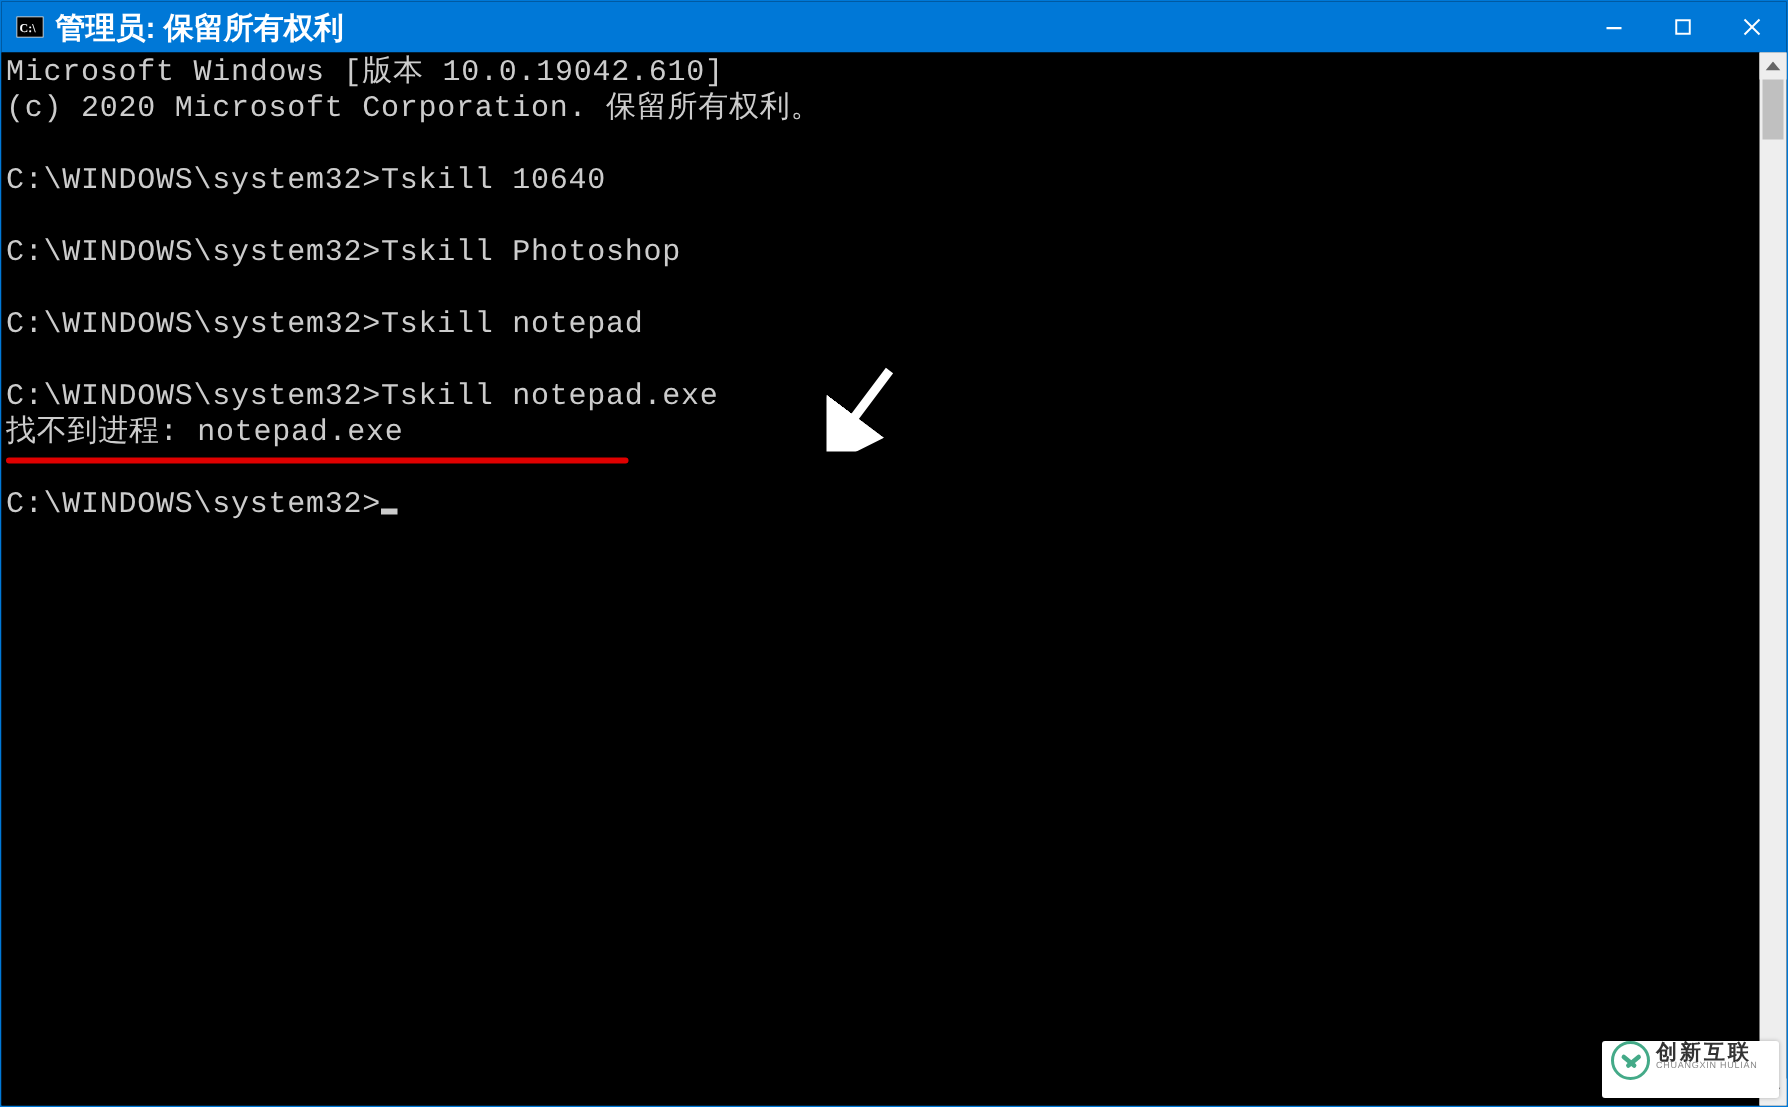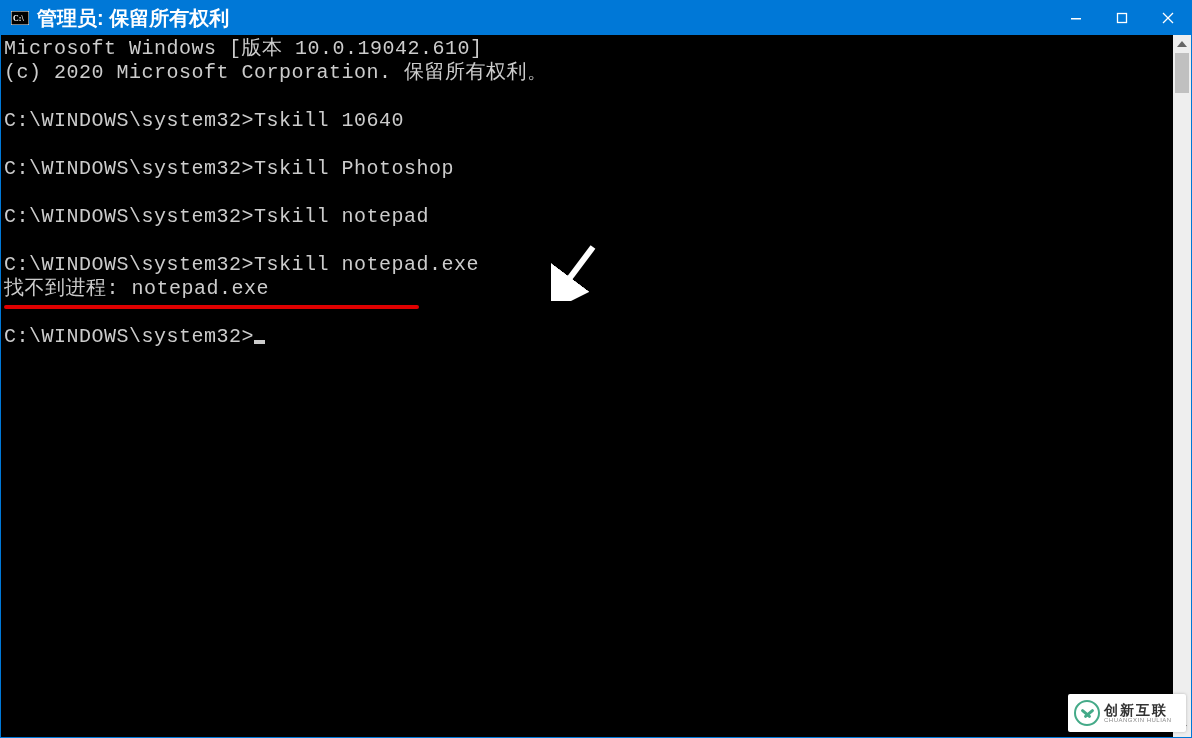--- a/index.html
+++ b/index.html
@@ -127,7 +127,6 @@
       width: 118px;
       background: #fff;
       display: flex;
-      align-items: center;
       padding: 0 6px;
       border-radius: 2px;
       box-shadow: 0 0 3px rgba(0,0,0,0.25);

